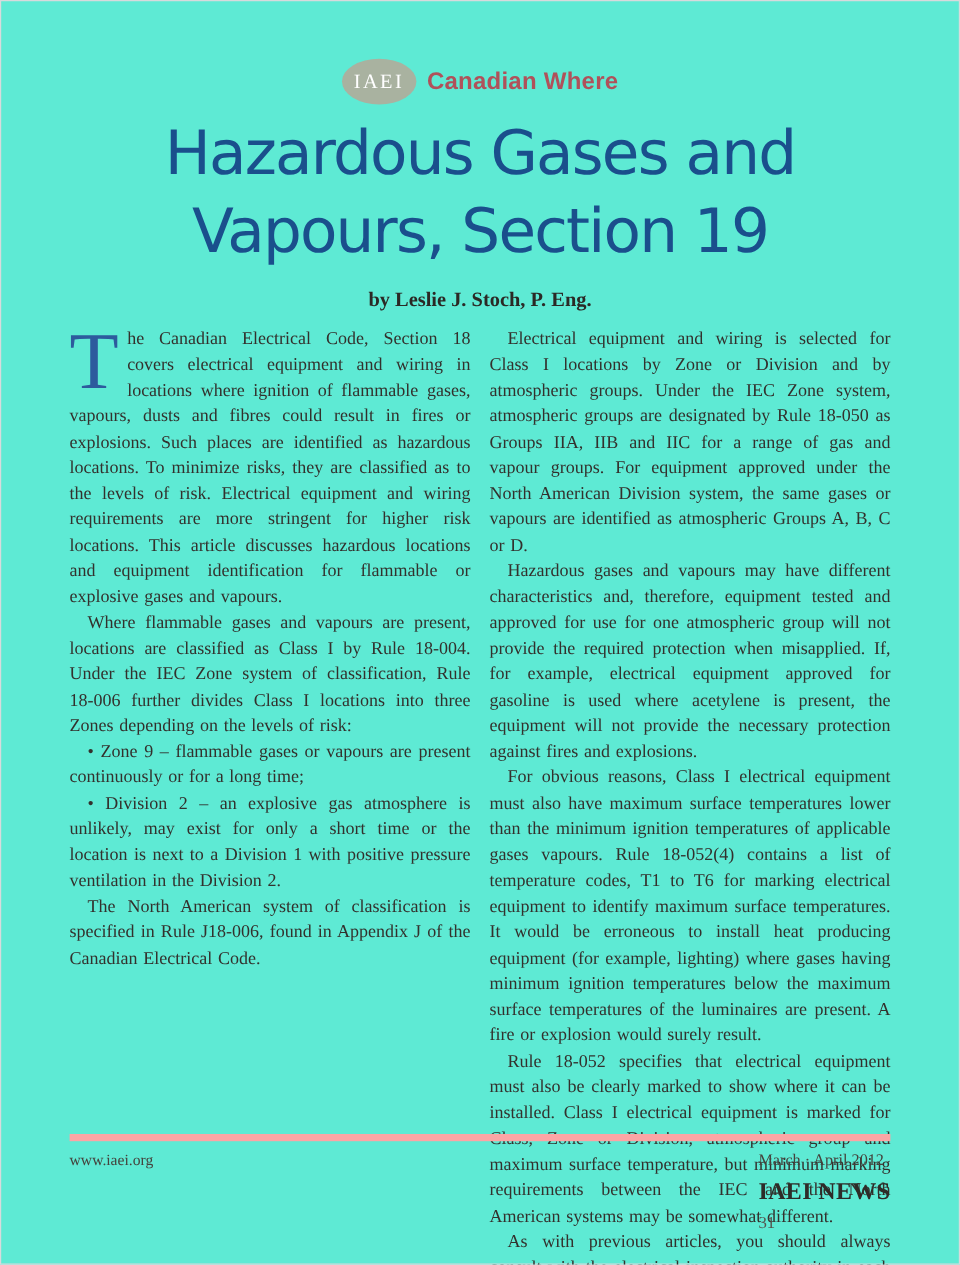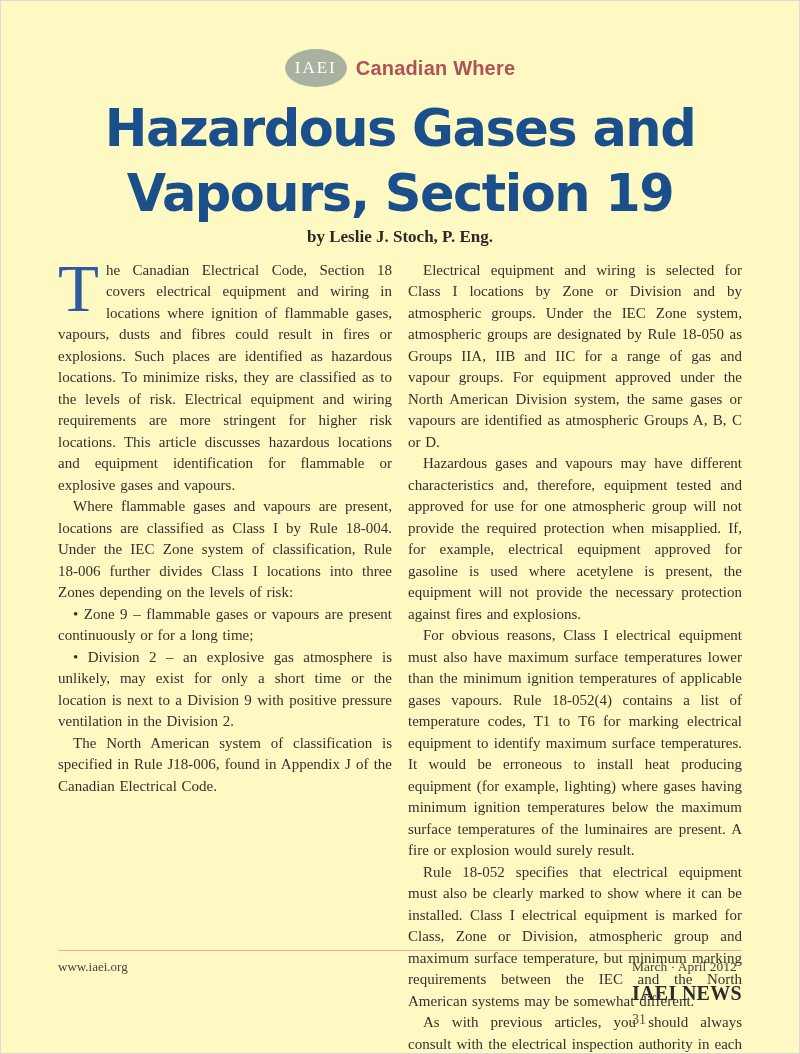--- a/index.html
+++ b/index.html
@@ -7,7 +7,7 @@
     position:relative;
     width:800px;height:1054px;
     margin:0 auto;
-    background:#fef9c3;
+    background:#5eead4;
     box-shadow:inset 0 0 0 1px #d8dadc;
     font-family:"Liberation Serif","DejaVu Serif",serif;
     color:#33312d;

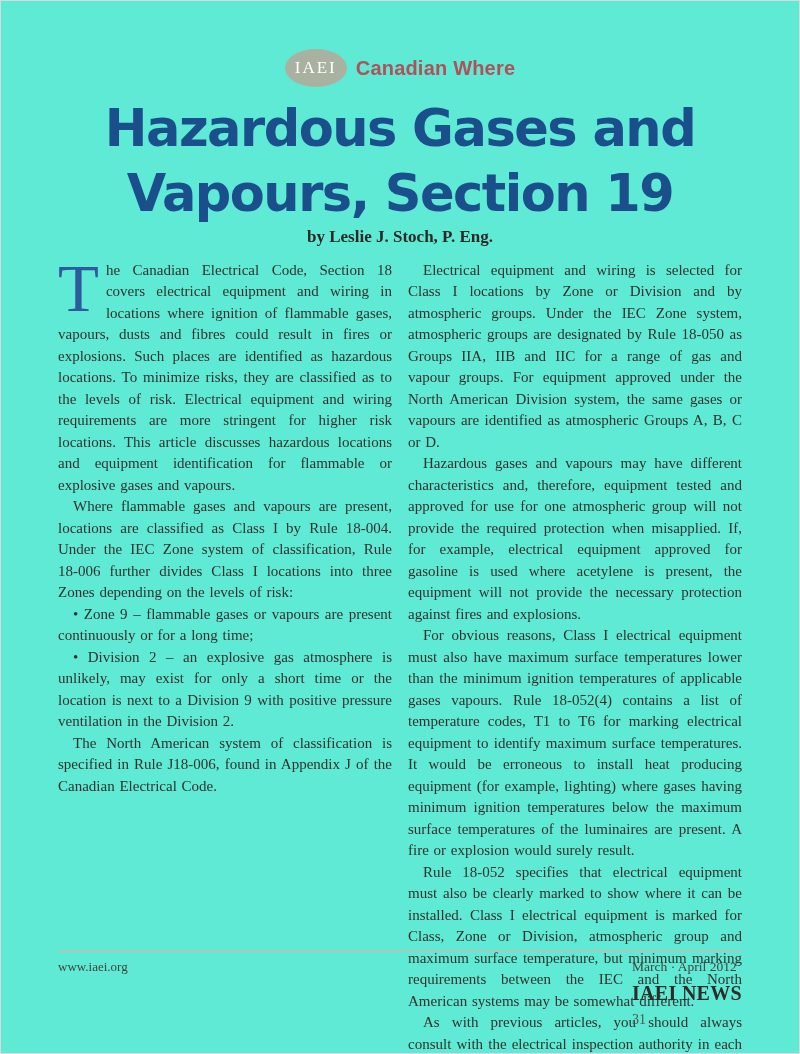--- a/index.html
+++ b/index.html
@@ -35,7 +35,7 @@
     margin-top:6px;
     text-align:center;
     font-family:"DejaVu Sans","Liberation Sans",sans-serif;
-    font-weight:700;
+    font-weight:400;
     color:#1a4f8c;
     font-size:51px;
     line-height:1.28;

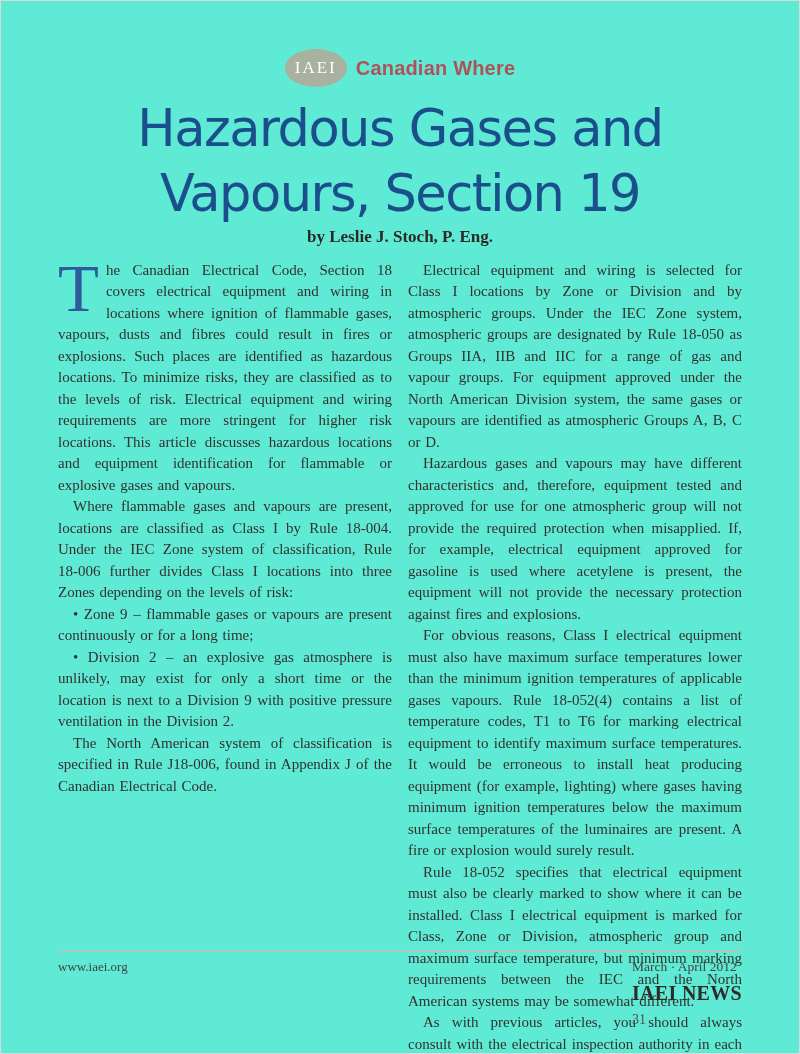--- a/index.html
+++ b/index.html
@@ -45,7 +45,7 @@
     text-align:center;
     font-weight:700;
     font-size:17px;
-    margin-top:0;
+    margin-top:13px;
     margin-bottom:13px;
     color:#2b2925;
   }

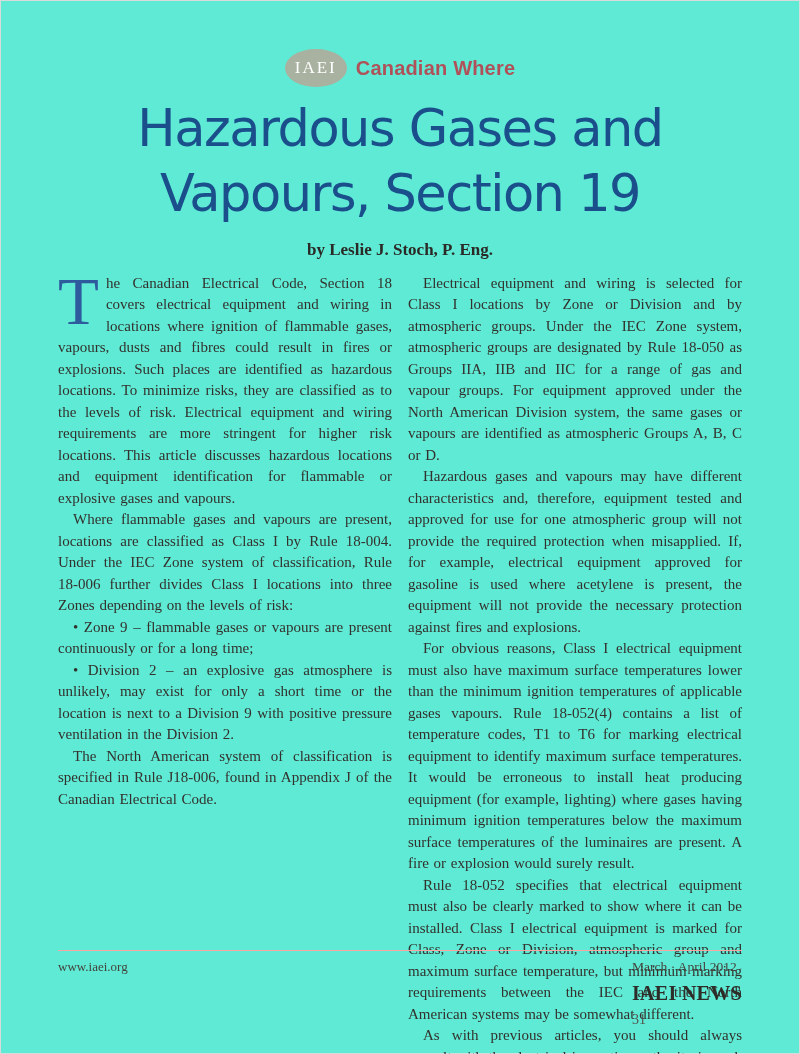--- a/index.html
+++ b/index.html
@@ -110,7 +110,7 @@
         <p class="para first"><span class="dropcap">T</span>he Canadian Electrical Code, Section 18 covers electrical equipment and wiring in locations where ignition of flammable gases, vapours, dusts and fibres could result in fires or explosions. Such places are identified as hazardous locations. To minimize risks, they are classified as to the levels of risk. Electrical equipment and wiring requirements are more stringent for higher risk locations. This article discusses hazardous locations and equipment identification for flammable or explosive gases and vapours.</p>
         <p class="para">Where flammable gases and vapours are present, locations are classified as Class I by Rule 18-004. Under the IEC Zone system of classification, Rule 18-006 further divides Class I locations into three Zones depending on the levels of risk:</p>
         <p class="para">• Zone 9 – flammable gases or vapours are present continuously or for a long time;</p>
-        <p class="para">• Division 2 – an explosive gas atmosphere is unlikely, may exist for only a short time or the location is next to a Division 9 with positive pressure ventilation in the Division 2.</p>
+        <p class="para">• Division 2 – an explosive gas atmosphere is unlikely, may exist for only a short time or the location is next to a Division 1 with positive pressure ventilation in the Division 2.</p>
         <p class="para">The North American system of classification is specified in Rule J18-006, found in Appendix J of the Canadian Electrical Code.</p>
       </div>
     <div class="col" id="right-col">

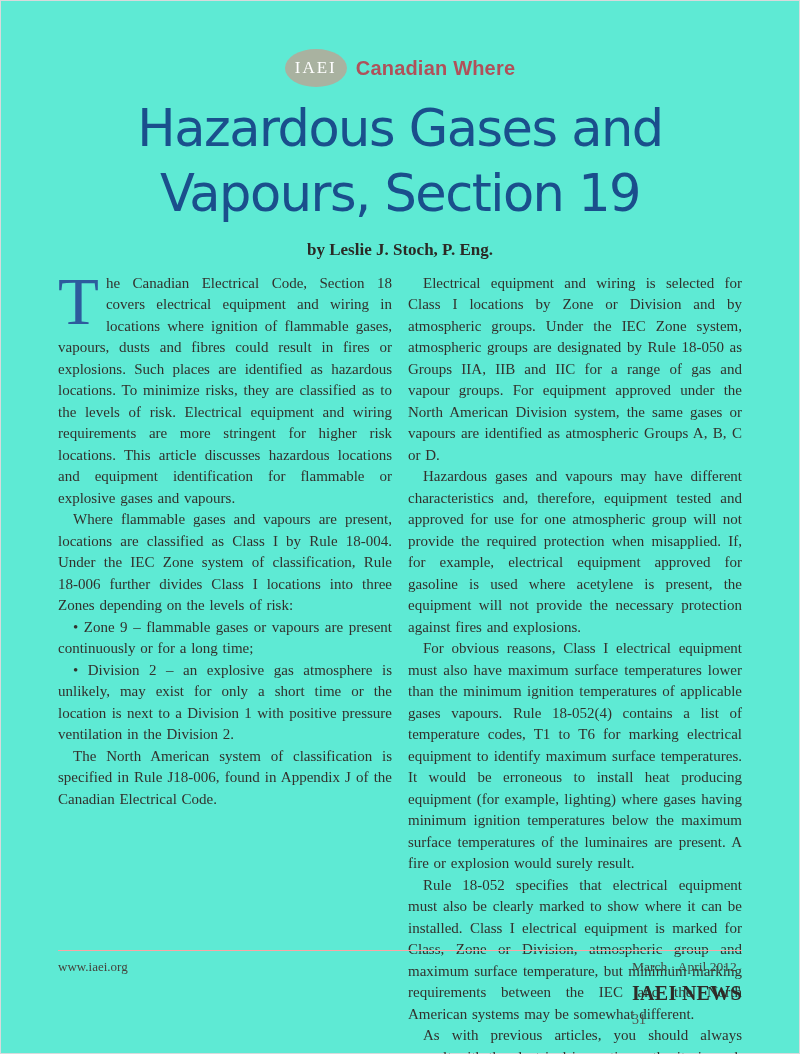--- a/index.html
+++ b/index.html
@@ -73,7 +73,7 @@
   .footer{
     position:absolute;
     left:58px;right:58px;bottom:26px;
-    border-top:1px solid #fca5a5;
+    border-top:6px solid #fca5a5;
     padding-top:8px;
     display:flex;
     justify-content:space-between;

